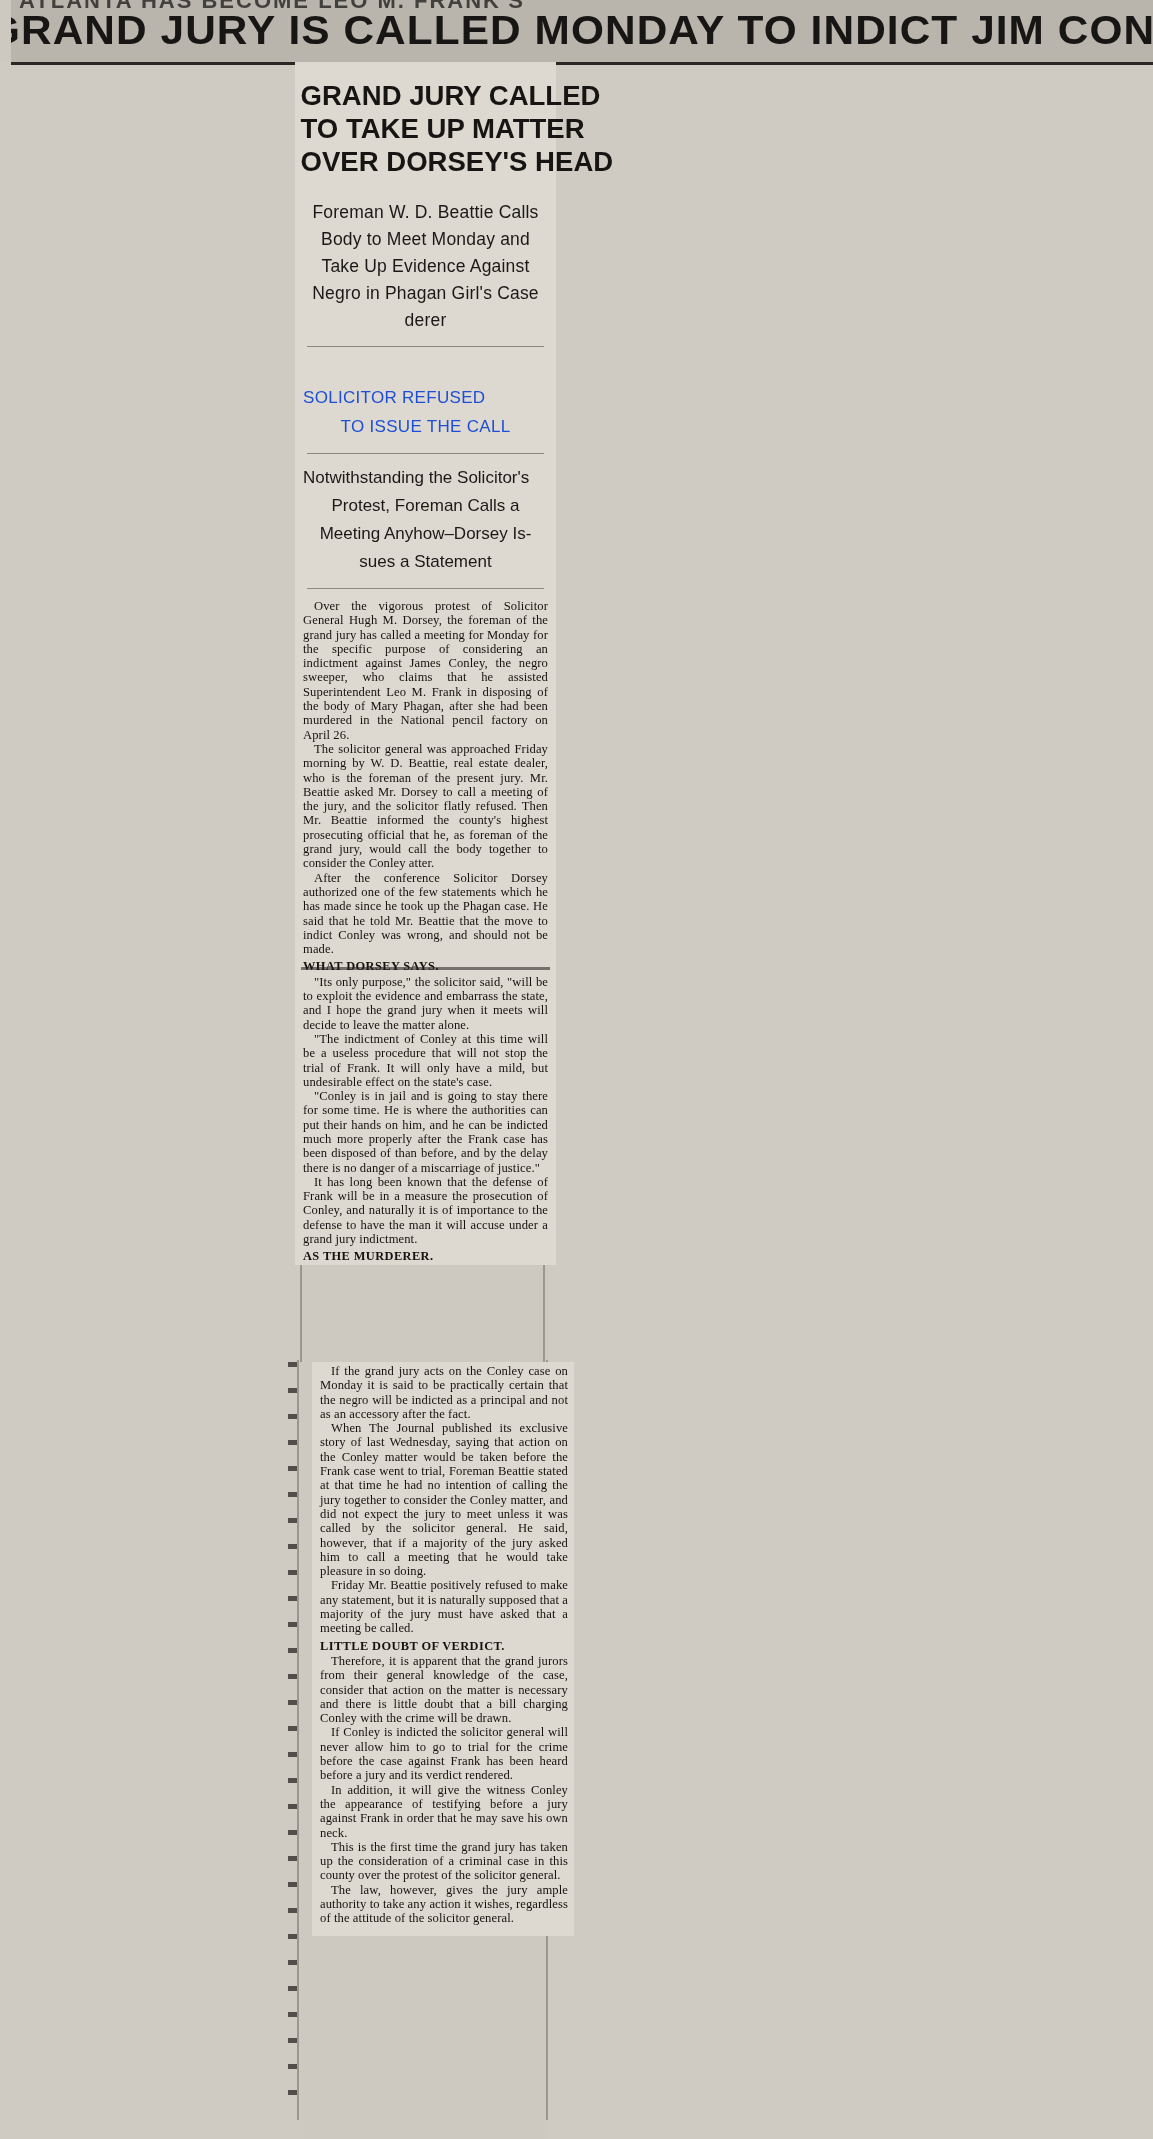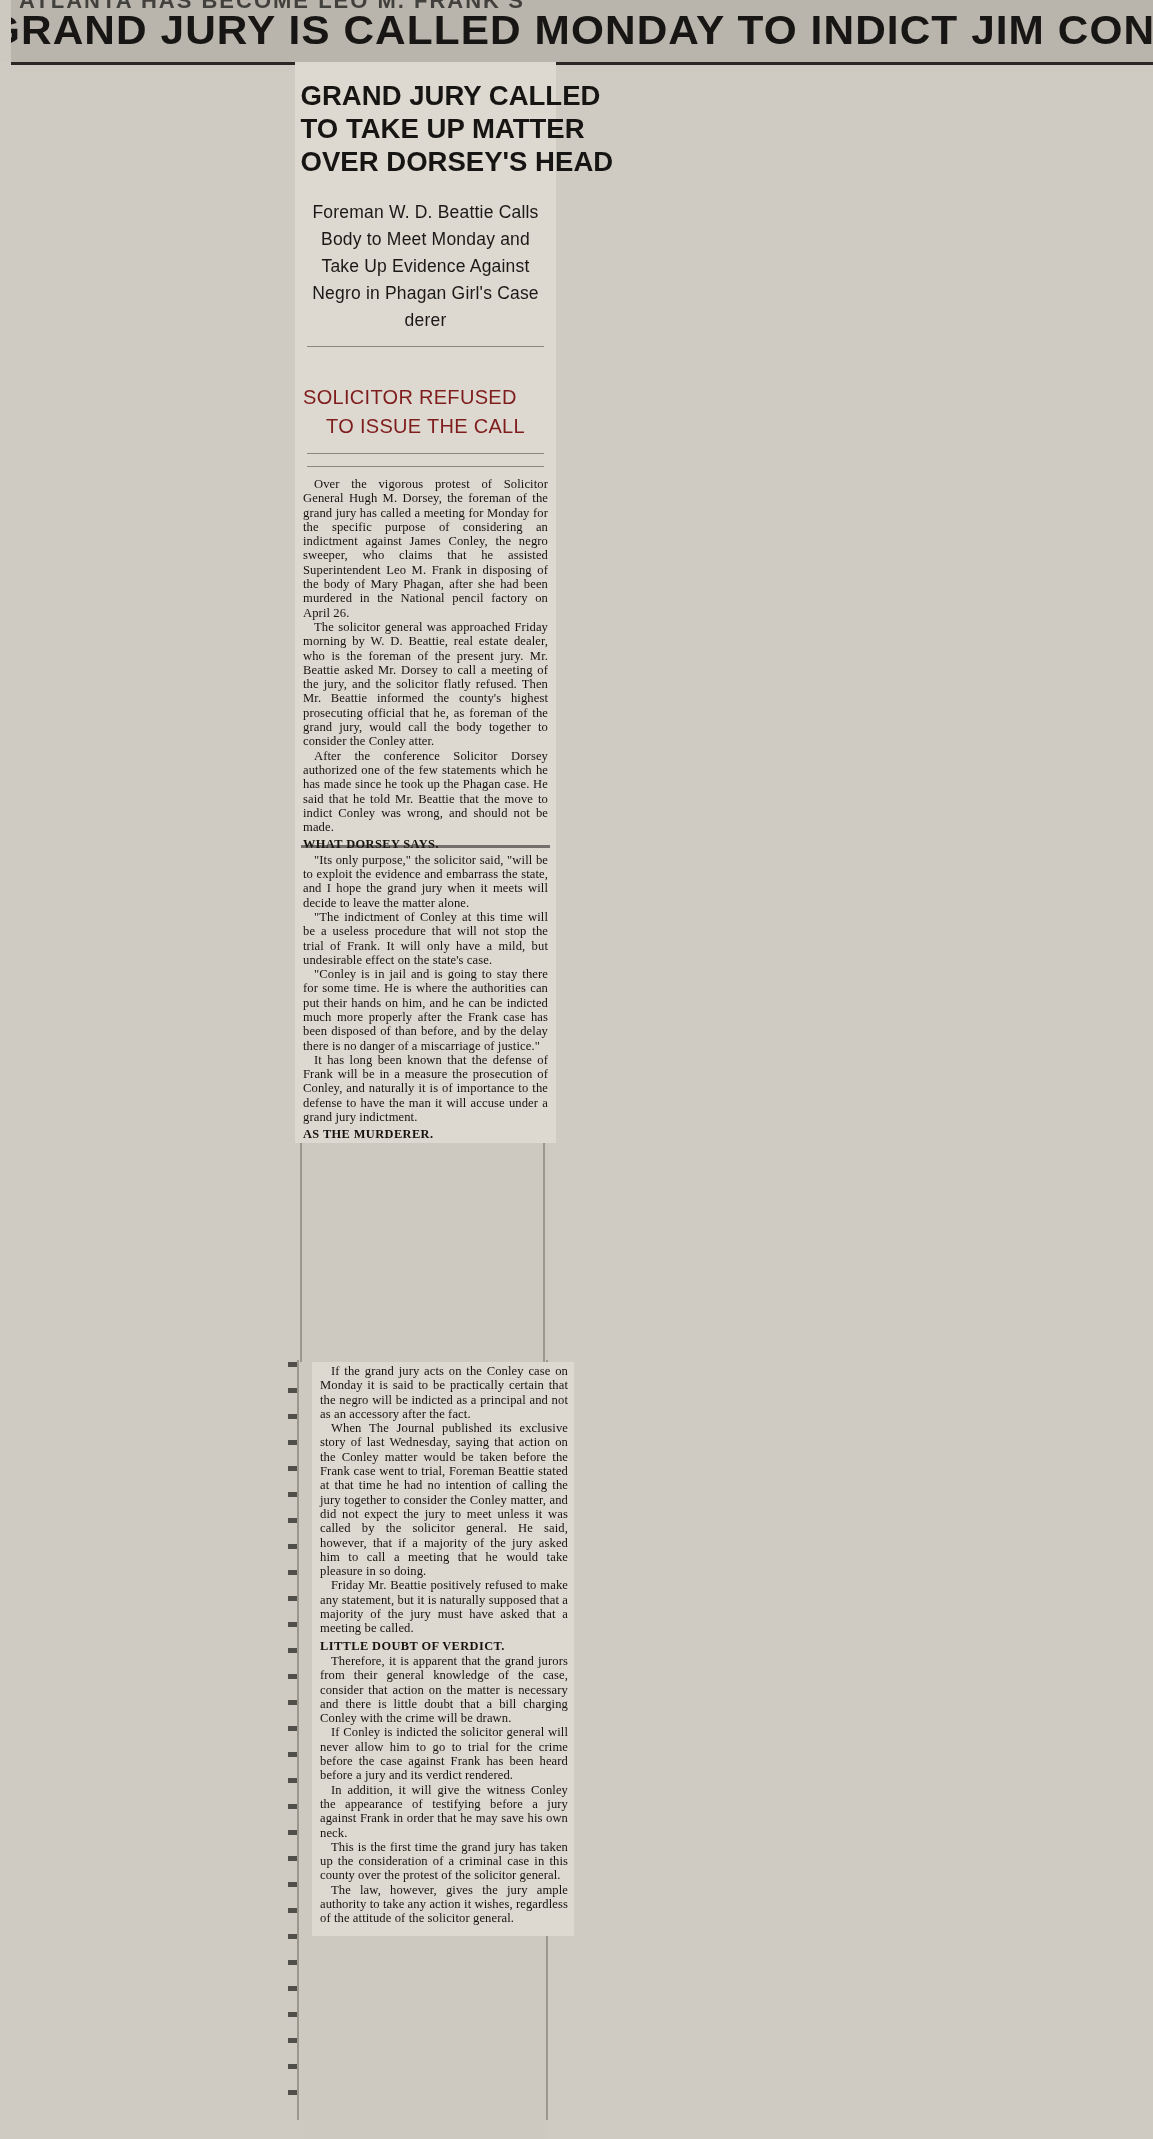--- a/index.html
+++ b/index.html
@@ -115,9 +115,9 @@
   }
   .deck3{
     font-family:"Liberation Sans", sans-serif;
-    font-size:20px;
+    font-size:17px;
     line-height:29px;
-    color:#7f1d1d;
+    color:#1d4ed8;
     letter-spacing:.3px;
     margin-top:36px;
   }

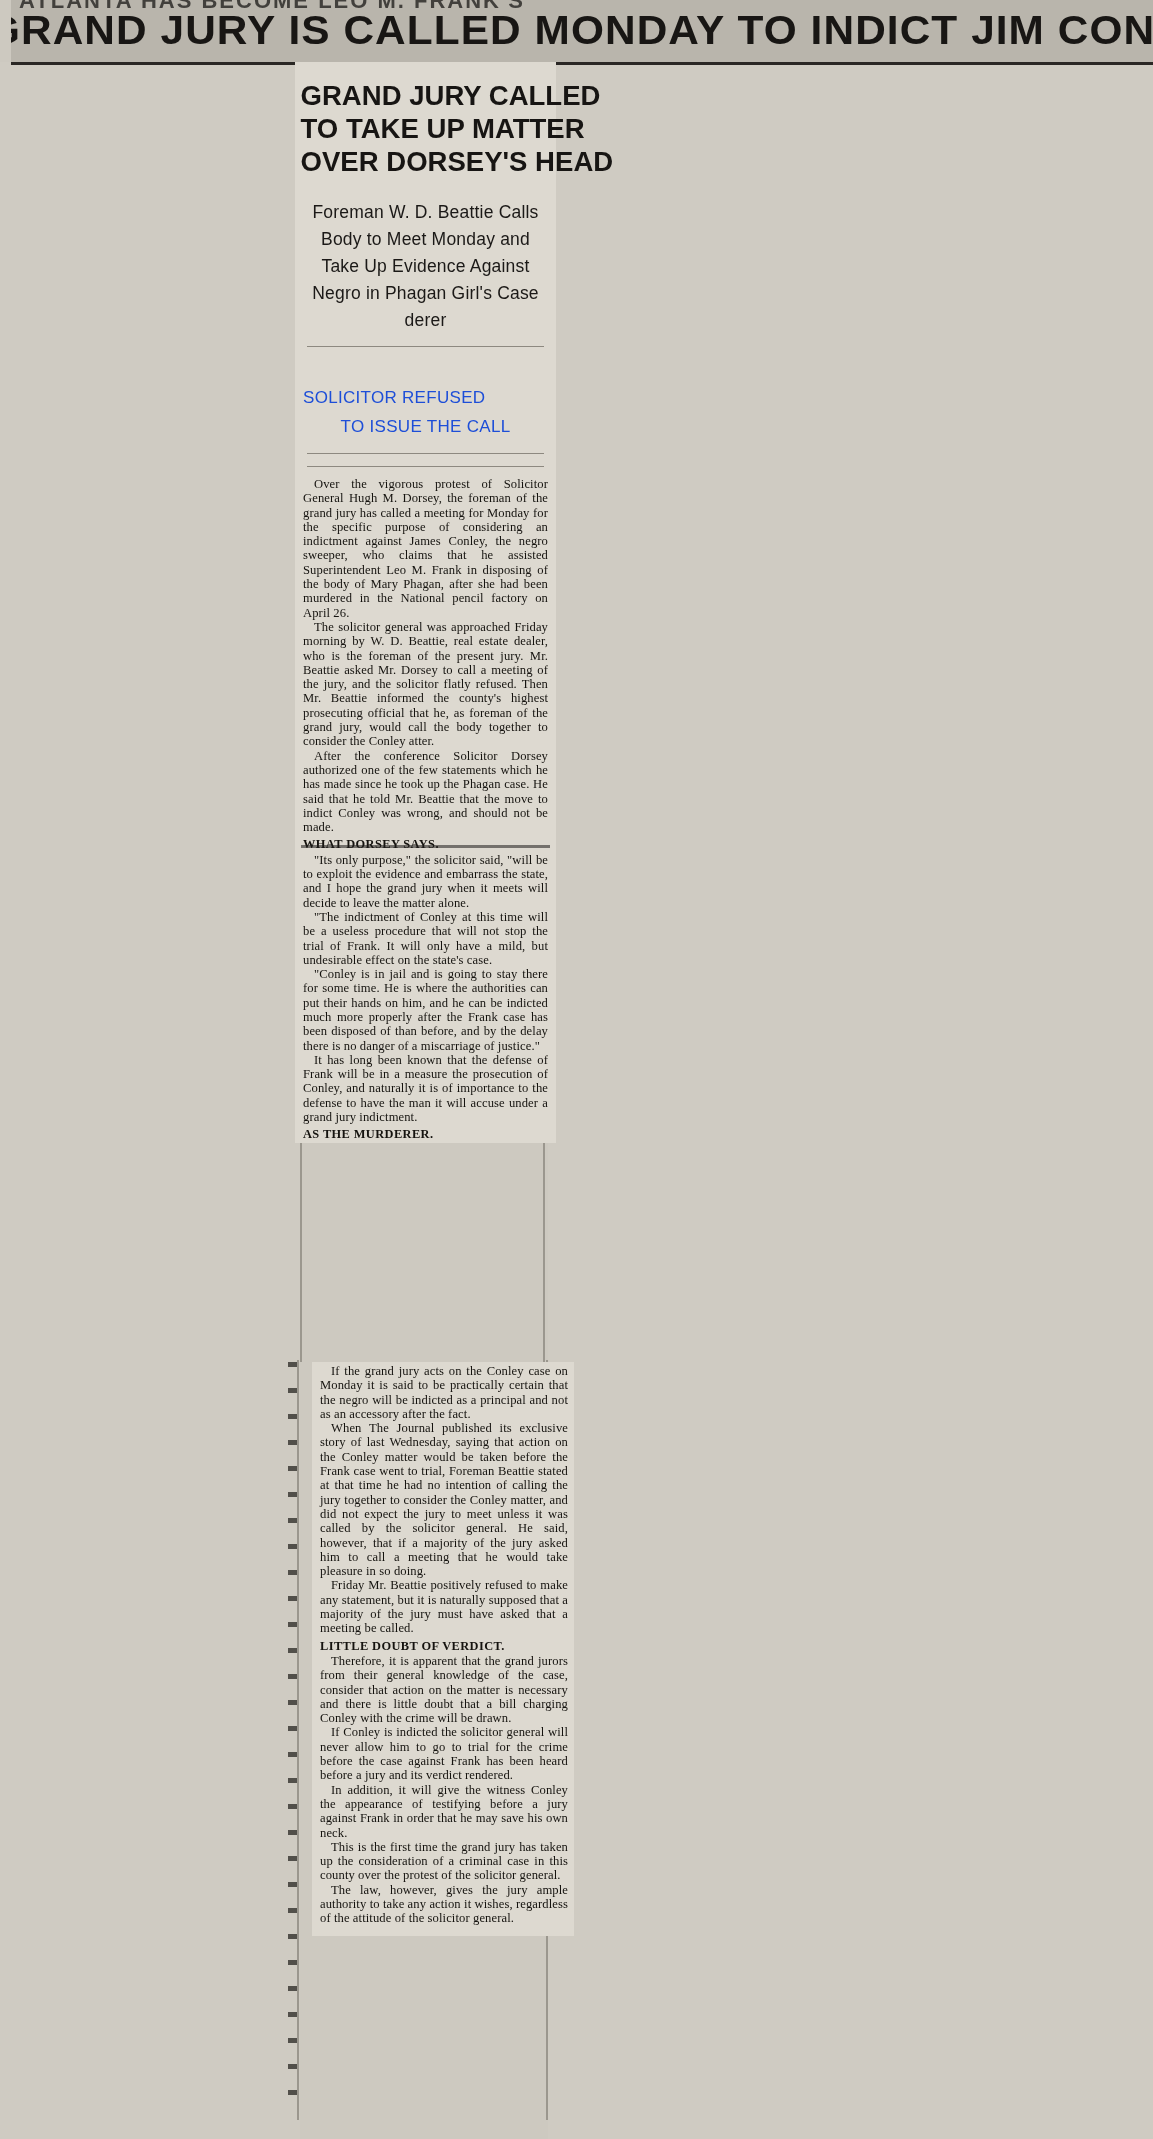--- a/index.html
+++ b/index.html
@@ -245,6 +245,12 @@
 
     <hr class="hr-thin">
 
+    <div class="deck4">
+      <div class="first">Notwithstanding the Solicitor's</div>
+      <div>Protest, Foreman Calls a</div>
+      <div>Meeting Anyhow–Dorsey Is-</div>
+      <div>sues a Statement</div>
+    </div>
 
     <hr class="hr-thin">
 

